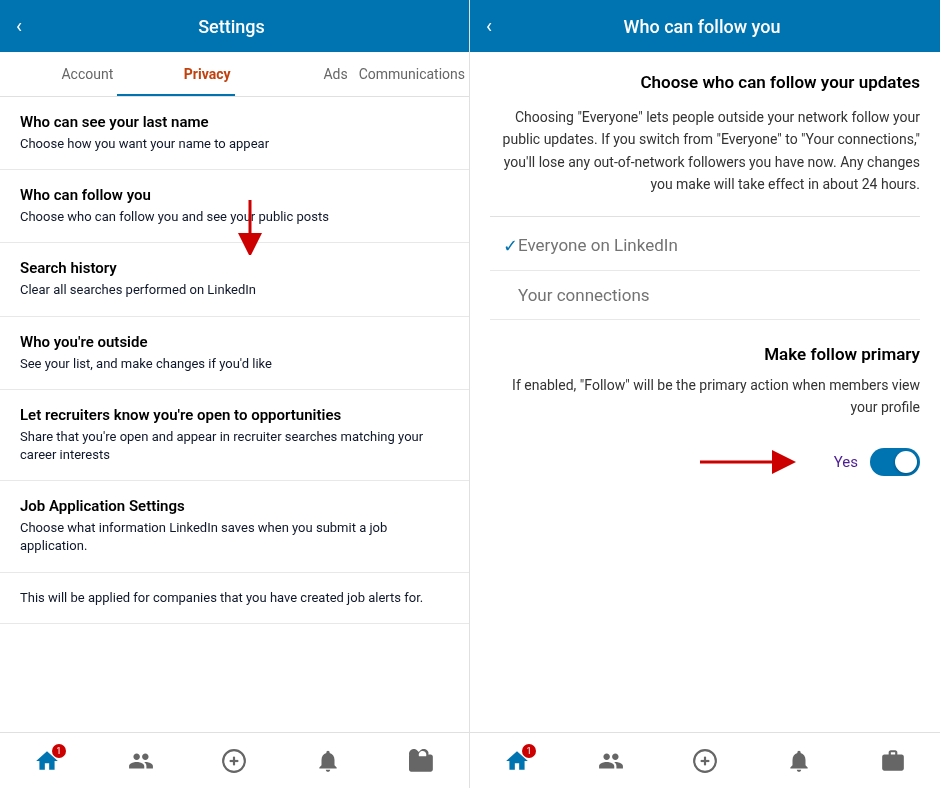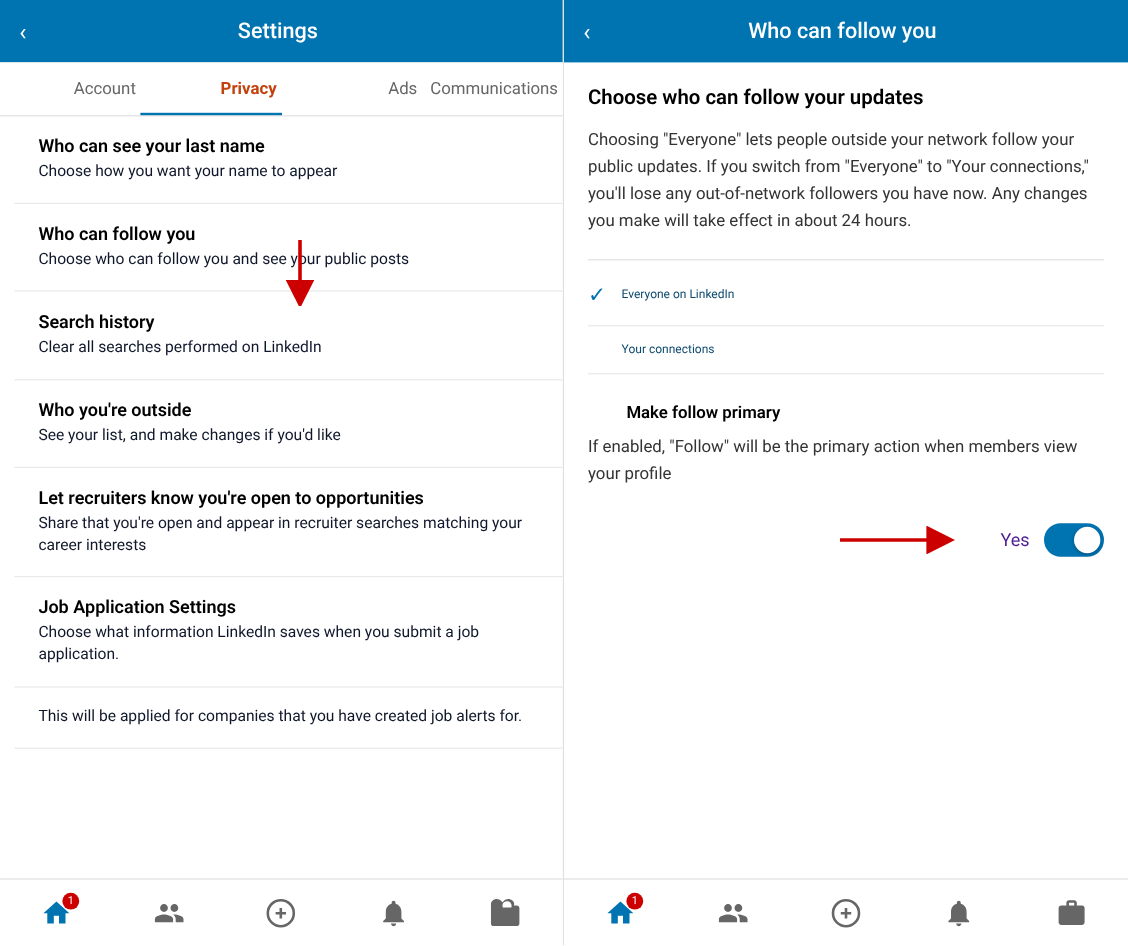--- a/index.html
+++ b/index.html
@@ -157,6 +157,7 @@
       flex: 1;
       overflow-y: auto;
       padding: 20px 20px;
+      text-align: right;
     }
 
     .section-title-main {

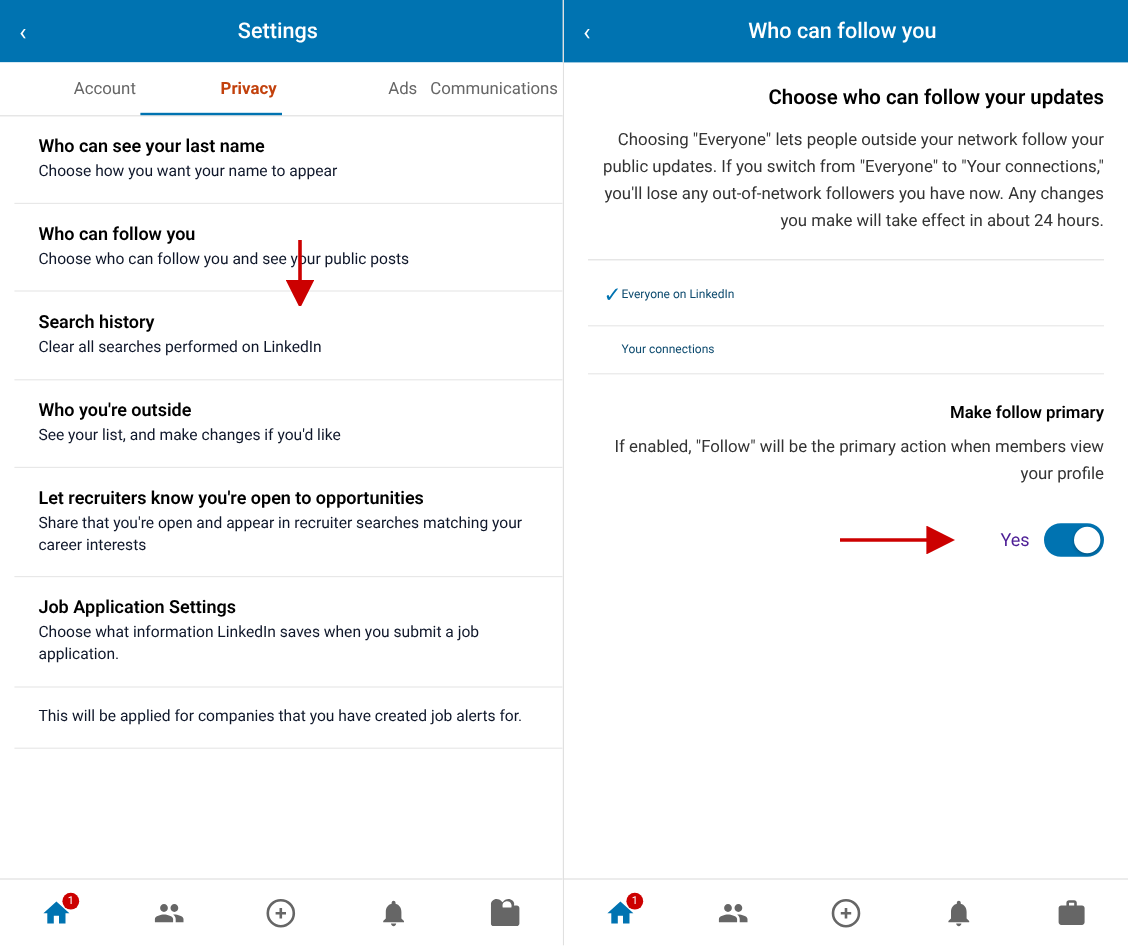--- a/index.html
+++ b/index.html
@@ -82,7 +82,6 @@
     .settings-list {
       flex: 1;
       overflow-y: auto;
-      padding-left: 12px;
     }
 
     .settings-item {

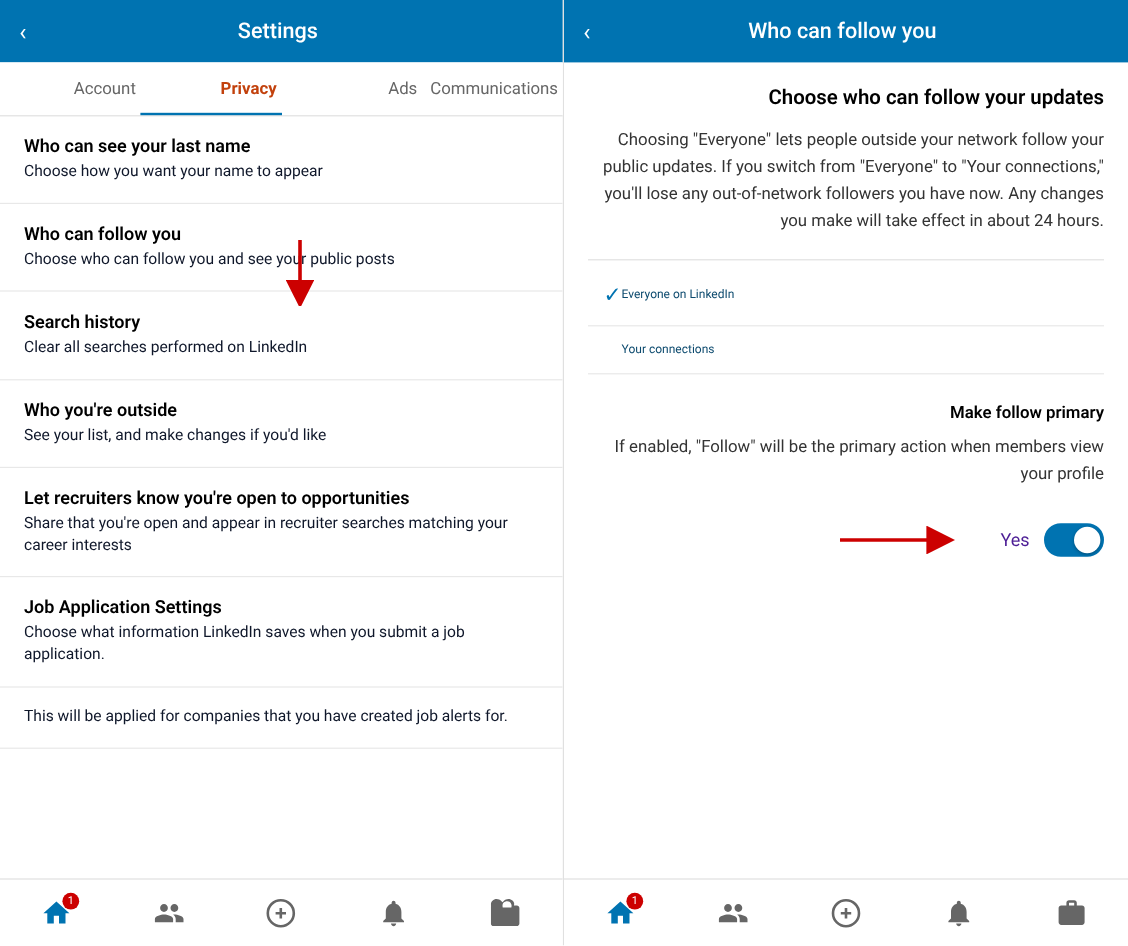--- a/index.html
+++ b/index.html
@@ -194,8 +194,8 @@
     }
 
     .option-label {
-      font-size: 10px;
-      color: #0c4a6e;
+      font-size: 17px;
+      color: #737373;
     }
 
     .follow-primary-section {

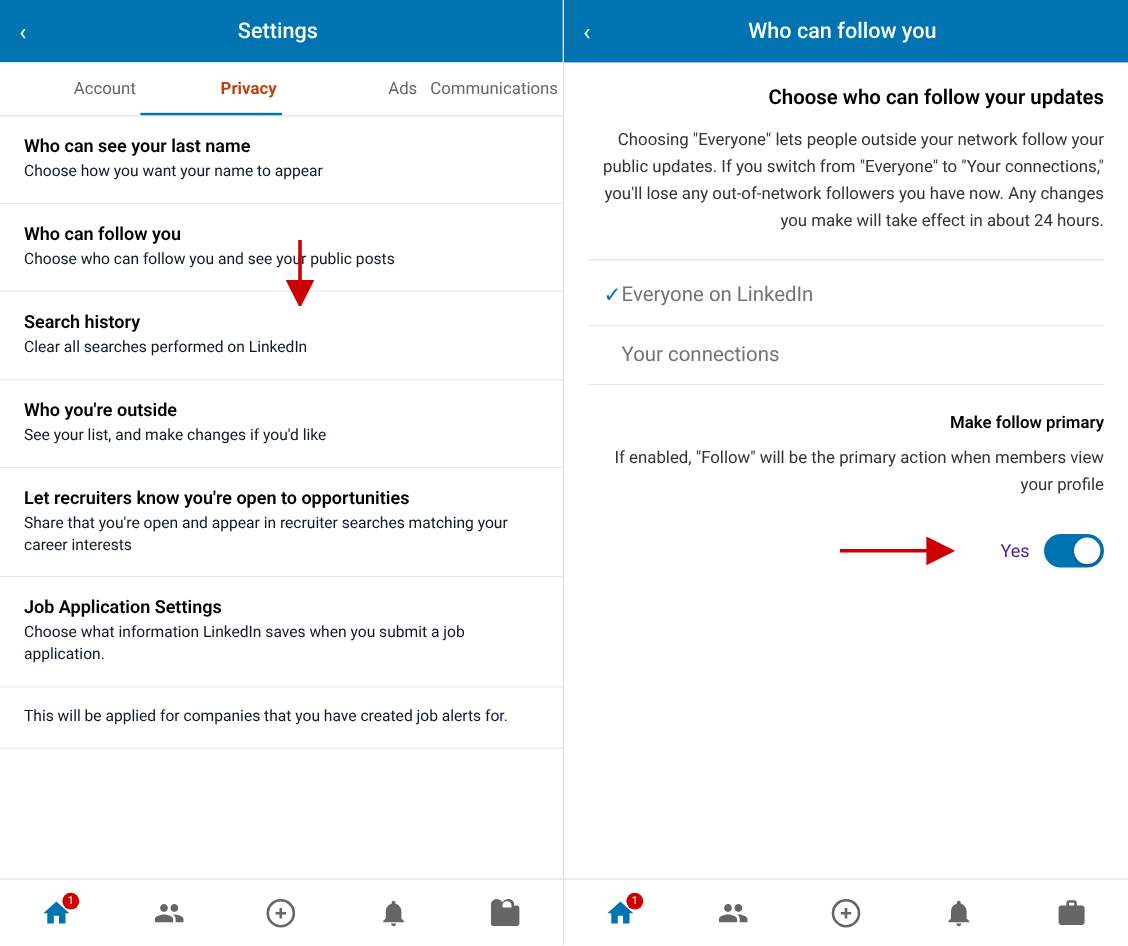--- a/index.html
+++ b/index.html
@@ -203,7 +203,7 @@
     }
 
     .follow-primary-title {
-      font-size: 14px;
+      font-size: 17px;
       font-weight: 600;
       color: #000;
       margin-bottom: 10px;

